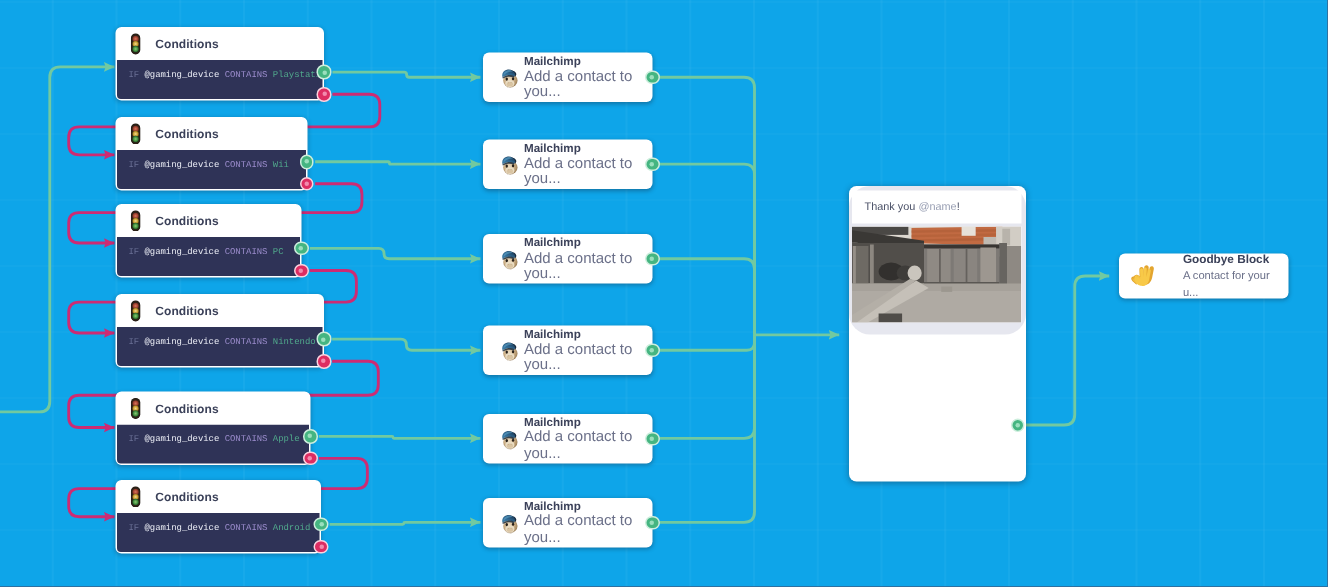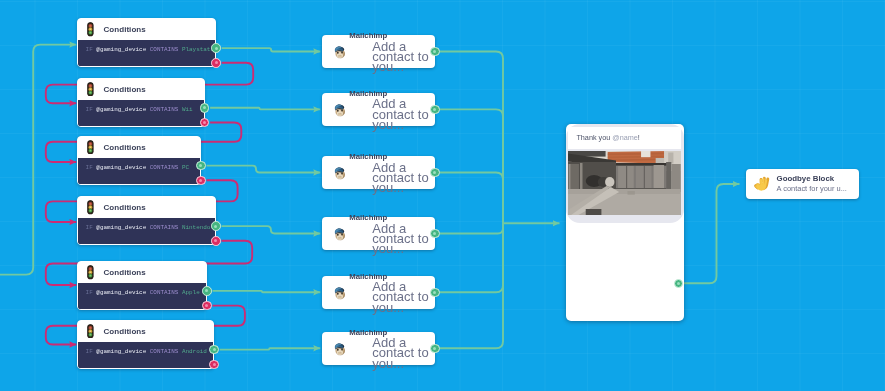--- a/index.html
+++ b/index.html
@@ -29,7 +29,7 @@
 .act-ic{width:16.5px;height:16.5px;flex:none;margin-left:0.3px;}
 .act-txt{margin-left:0;position:absolute;left:27.3px;}
 .act-title{font-size:7.75px;font-weight:bold;color:#3b4159;line-height:10.2px;}
-.act-sub{font-size:13px;color:#6b7089;line-height:10.2px;margin-top:0.5px;margin-left:23px;}
+.act-sub{font-size:10px;color:#6b7089;line-height:10.2px;margin-top:0.5px;}
 
 
 .msg{position:absolute;background:#fff;border-radius:5px;box-shadow:0 1px 4px rgba(20,22,40,.38);box-sizing:border-box;overflow:hidden;}

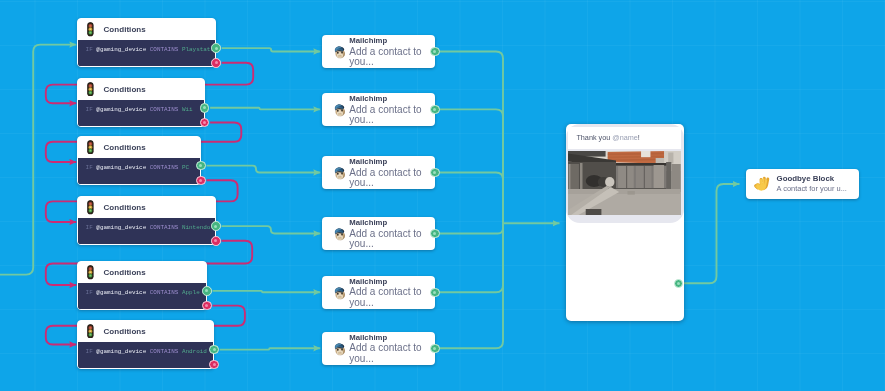--- a/index.html
+++ b/index.html
@@ -45,7 +45,7 @@
 
 .gb{position:absolute;background:#fff;border-radius:4px;box-shadow:0 1px 3px rgba(20,22,40,.35);display:flex;align-items:center;padding-left:7.8px;box-sizing:border-box;}
 .gb-ic{width:19px;height:19px;flex:none;margin-left:-1.6px;}
-.gb-txt{margin-left:4px;position:absolute;left:27.1px;}
+.gb-txt{margin-left:16px;position:absolute;left:27.1px;}
 .gb-title{font-size:7.85px;font-weight:bold;color:#3b4159;line-height:10.3px;}
 .gb-sub{font-size:7.45px;color:#6b7089;line-height:10.3px;margin-top:0.5px;}
 

